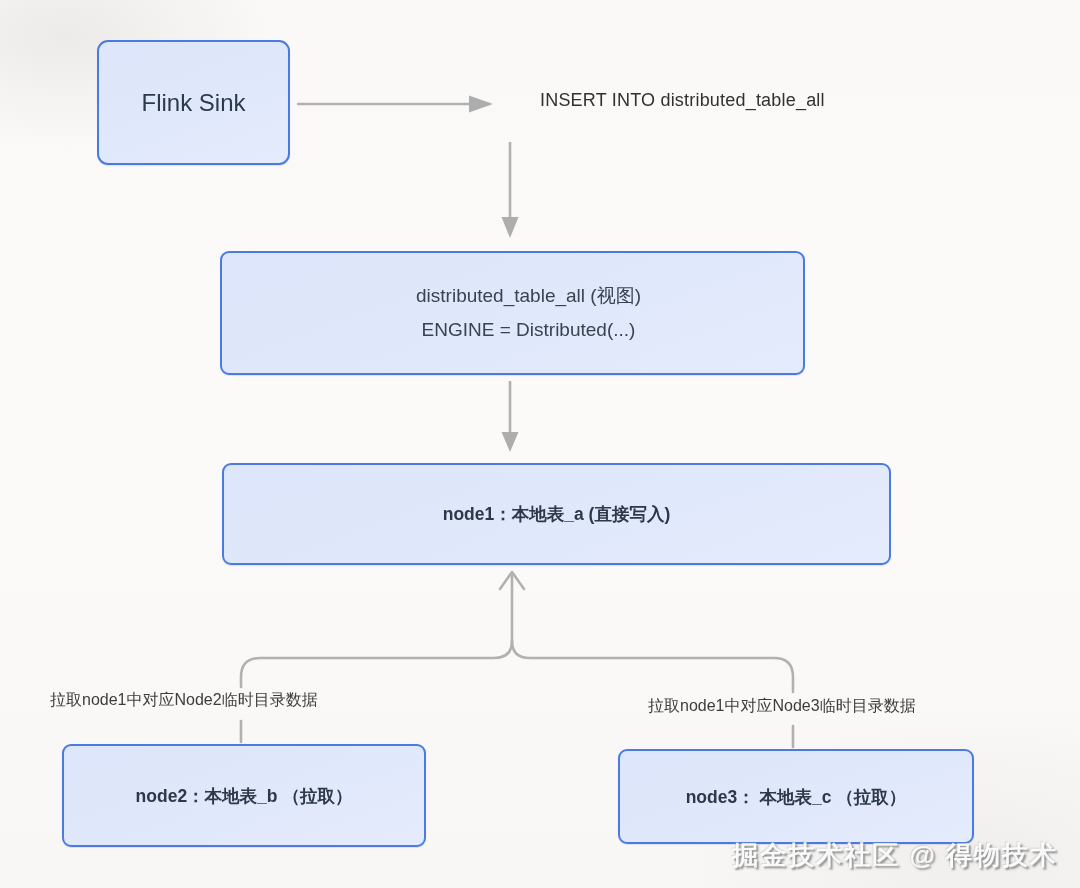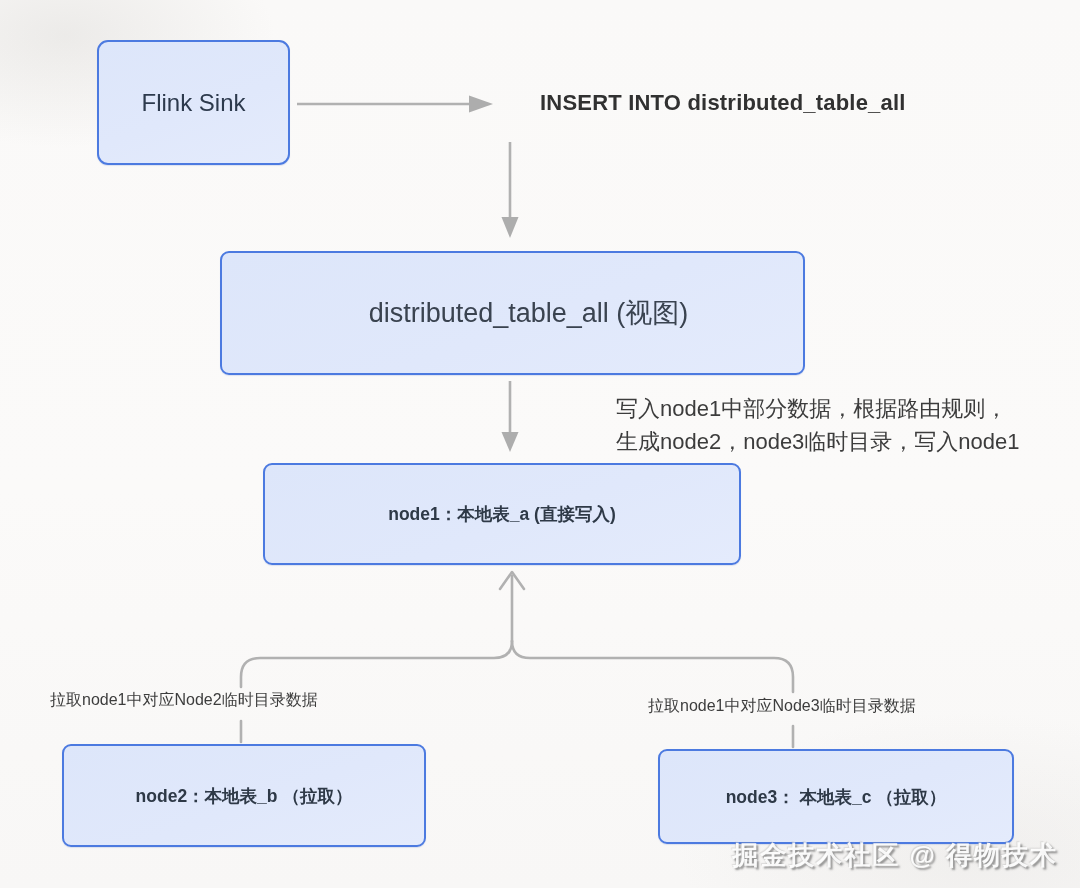--- a/index.html
+++ b/index.html
@@ -47,8 +47,8 @@
   .sql-label {
     position: absolute;
     left: 540px; top: 90px;
-    font-size: 22px;
-    font-weight: bold;
+    font-size: 18px;
+    font-weight: normal;
     color: #313131;
     letter-spacing: 0.2px;
     white-space: nowrap;

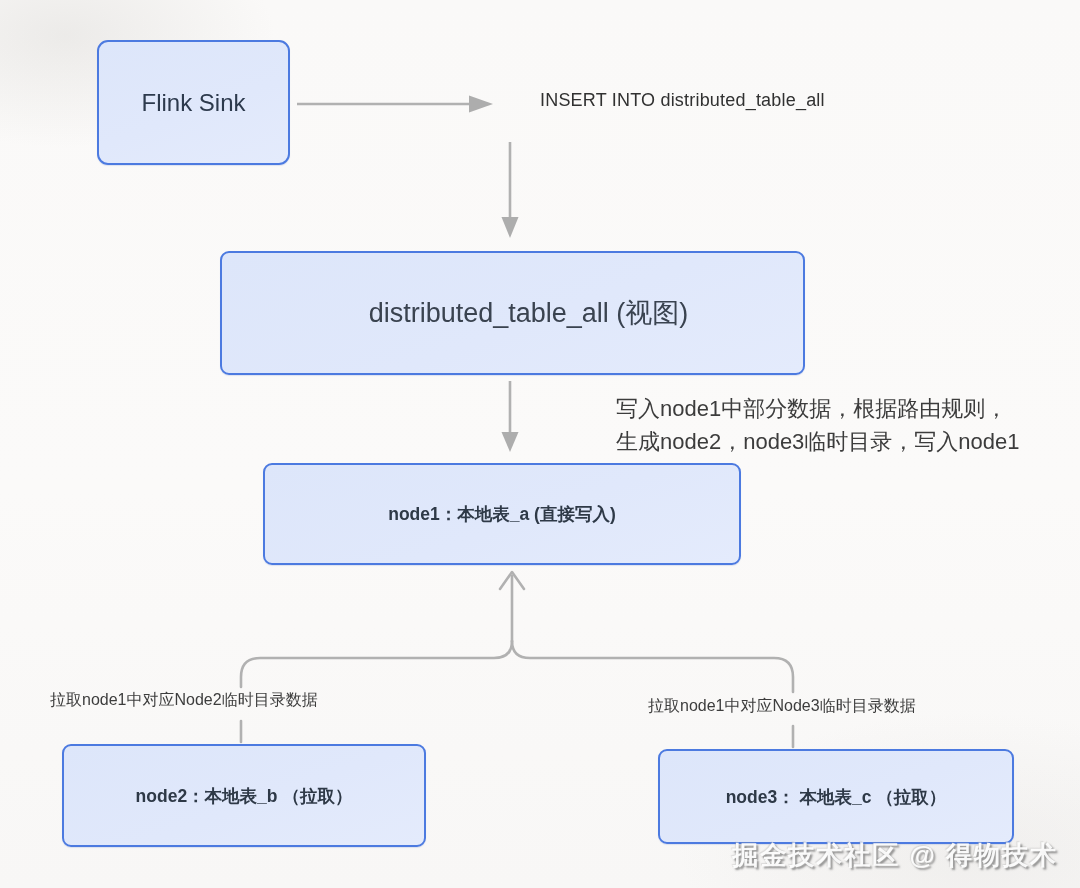--- a/index.html
+++ b/index.html
@@ -39,7 +39,7 @@
   }
 
   .flink-box  { left: 97px;  top: 40px;  width: 193px; height: 125px; font-size: 24px; color: #2d3a4d; border-radius: 11px; }
-  .dist-box   { left: 220px; top: 251px; width: 585px; height: 124px; font-size: 27px; color: #3a4350; line-height: 34px; padding-left: 32px; }
+  .dist-box   { left: 220px; top: 251px; width: 585px; height: 124px; font-size: 19px; color: #3a4350; line-height: 34px; padding-left: 32px; }
   .node1-box  { left: 222px; top: 463px; width: 478px; height: 102px; font-size: 17.5px; font-weight: bold; margin-left: 41px; }
   .node2-box  { left: 62px;  top: 744px; width: 364px; height: 103px; font-size: 17.5px; font-weight: bold; }
   .node3-box  { left: 618px; top: 749px; width: 356px; height: 95px;  font-size: 17.5px; font-weight: bold; margin-left: 40px; }

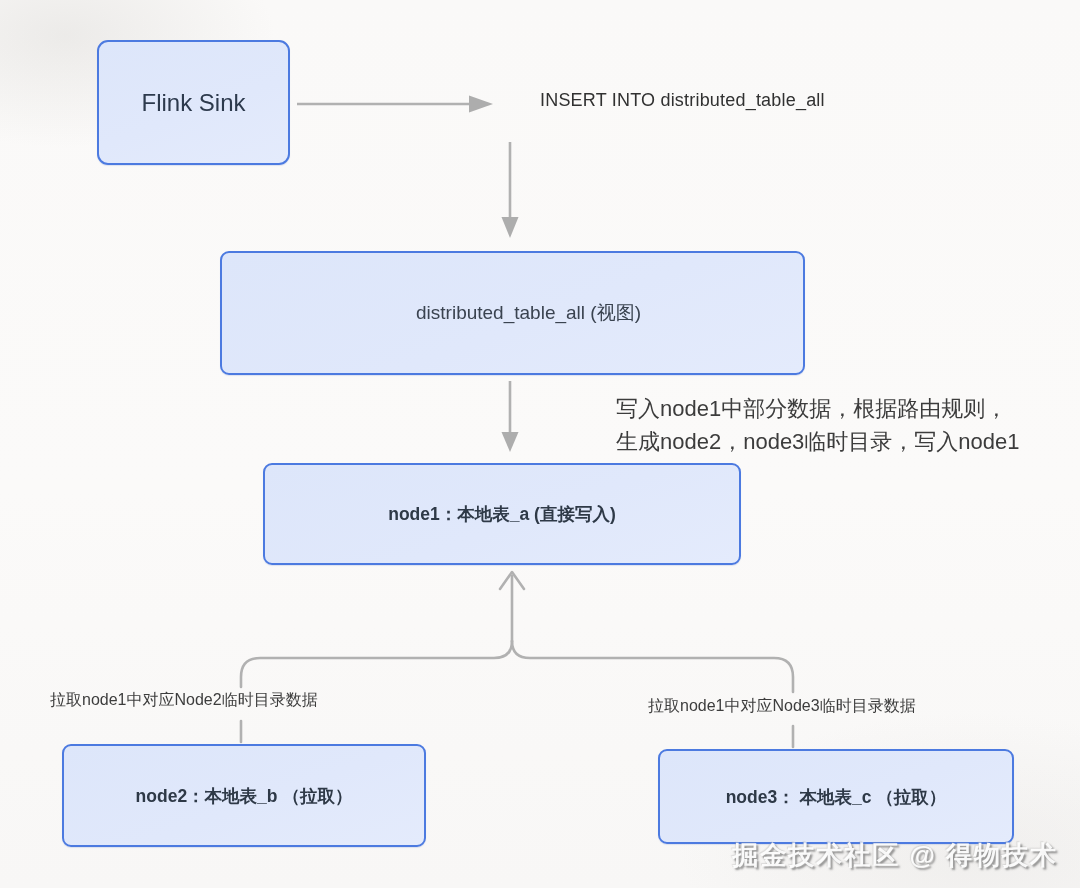--- a/index.html
+++ b/index.html
@@ -125,6 +125,7 @@
   <div class="node-box dist-box">
     <div>
       <div>distributed_table_all (视图)</div>
+      <div>ENGINE = Distributed(...)</div>
     </div>
   </div>
 

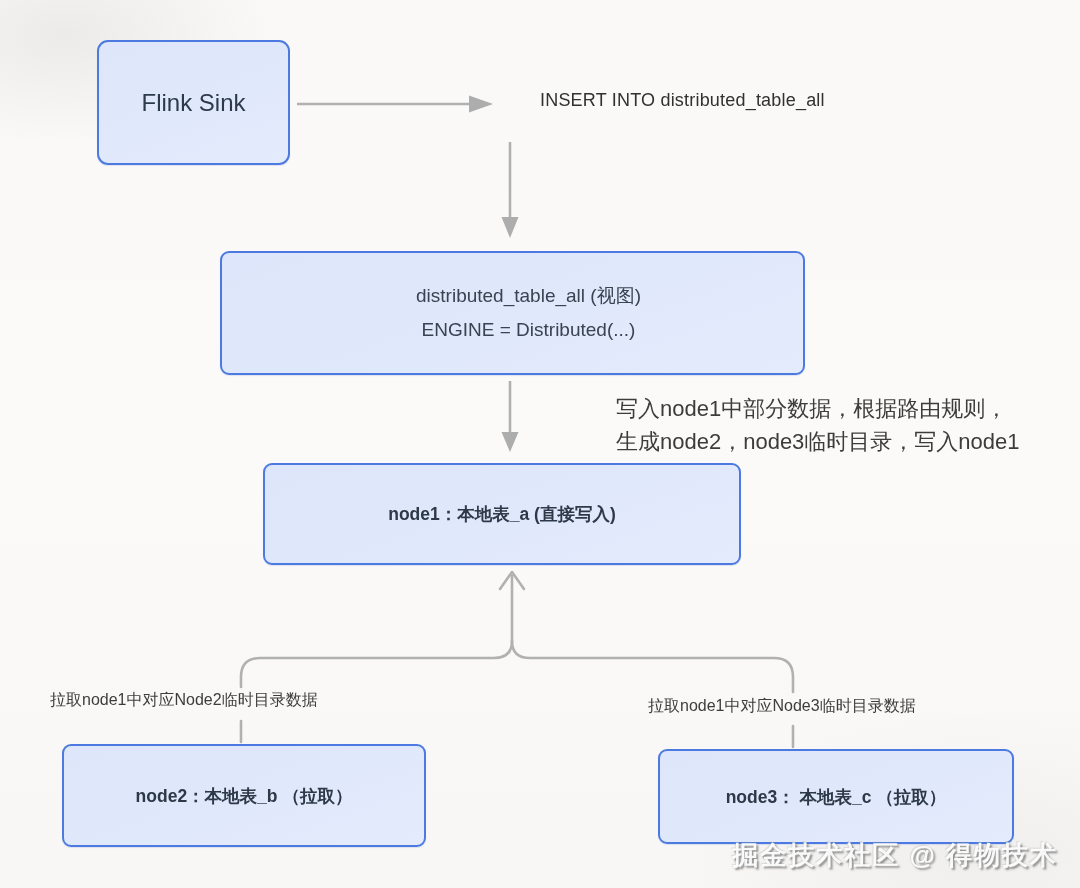--- a/index.html
+++ b/index.html
@@ -129,10 +129,6 @@
     </div>
   </div>
 
-  <div class="routing-note">
-    <div>写入node1中部分数据，根据路由规则，</div>
-    <div>生成node2，node3临时目录，写入node1</div>
-  </div>
 
   <div class="node-box node1-box">
     <span>node1：本地表_a (直接写入)</span>

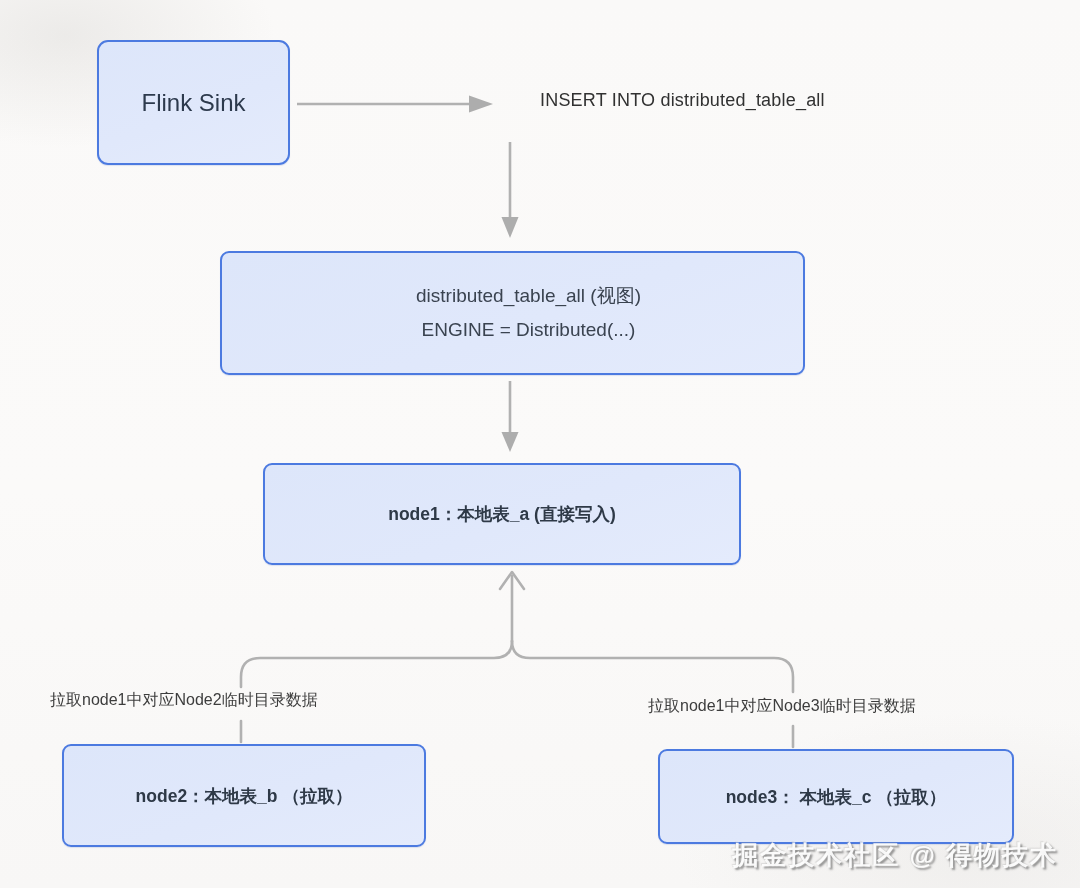--- a/index.html
+++ b/index.html
@@ -40,7 +40,7 @@
 
   .flink-box  { left: 97px;  top: 40px;  width: 193px; height: 125px; font-size: 24px; color: #2d3a4d; border-radius: 11px; }
   .dist-box   { left: 220px; top: 251px; width: 585px; height: 124px; font-size: 19px; color: #3a4350; line-height: 34px; padding-left: 32px; }
-  .node1-box  { left: 222px; top: 463px; width: 478px; height: 102px; font-size: 17.5px; font-weight: bold; margin-left: 41px; }
+  .node1-box  { left: 222px; top: 463px; width: 669px; height: 102px; font-size: 17.5px; font-weight: bold; }
   .node2-box  { left: 62px;  top: 744px; width: 364px; height: 103px; font-size: 17.5px; font-weight: bold; }
   .node3-box  { left: 618px; top: 749px; width: 356px; height: 95px;  font-size: 17.5px; font-weight: bold; margin-left: 40px; }
 

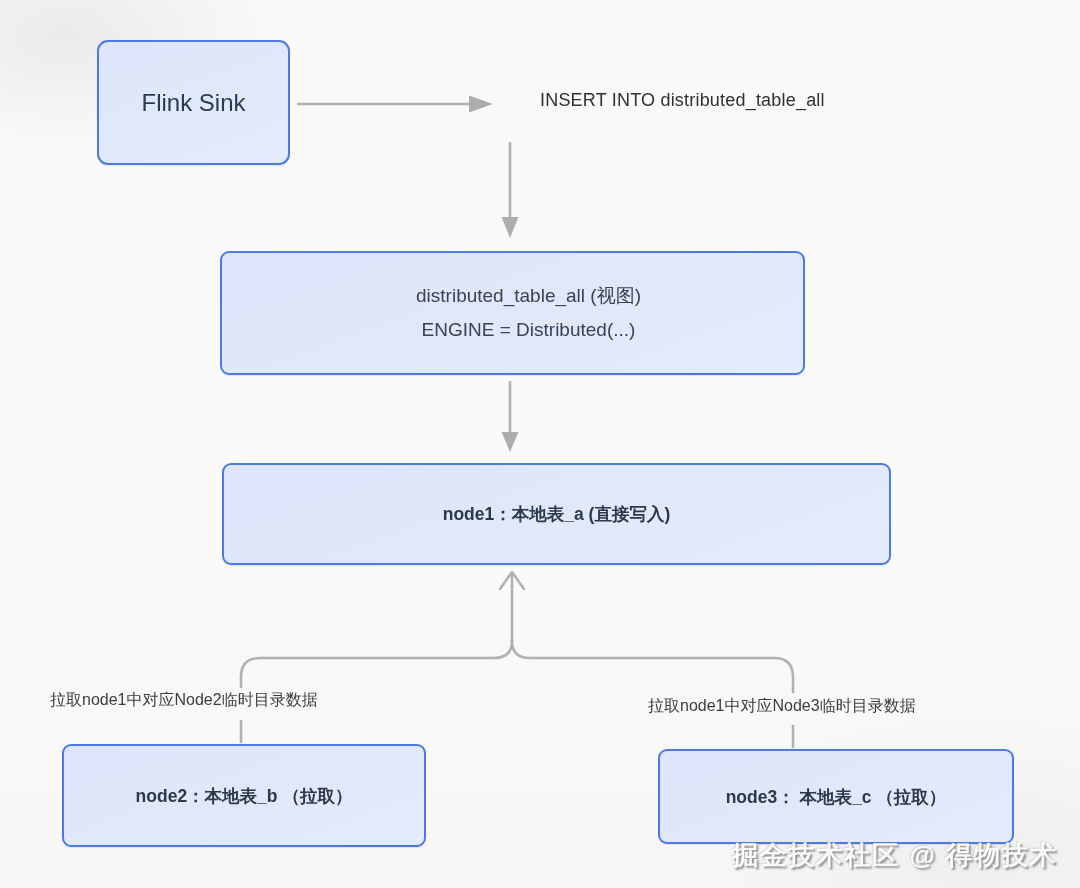--- a/index.html
+++ b/index.html
@@ -42,7 +42,7 @@
   .dist-box   { left: 220px; top: 251px; width: 585px; height: 124px; font-size: 19px; color: #3a4350; line-height: 34px; padding-left: 32px; }
   .node1-box  { left: 222px; top: 463px; width: 669px; height: 102px; font-size: 17.5px; font-weight: bold; }
   .node2-box  { left: 62px;  top: 744px; width: 364px; height: 103px; font-size: 17.5px; font-weight: bold; }
-  .node3-box  { left: 618px; top: 749px; width: 356px; height: 95px;  font-size: 17.5px; font-weight: bold; margin-left: 40px; }
+  .node3-box  { left: 618px; top: 749px; width: 356px; height: 95px;  font-size: 17.5px; font-weight: bold; }
 
   .sql-label {
     position: absolute;

